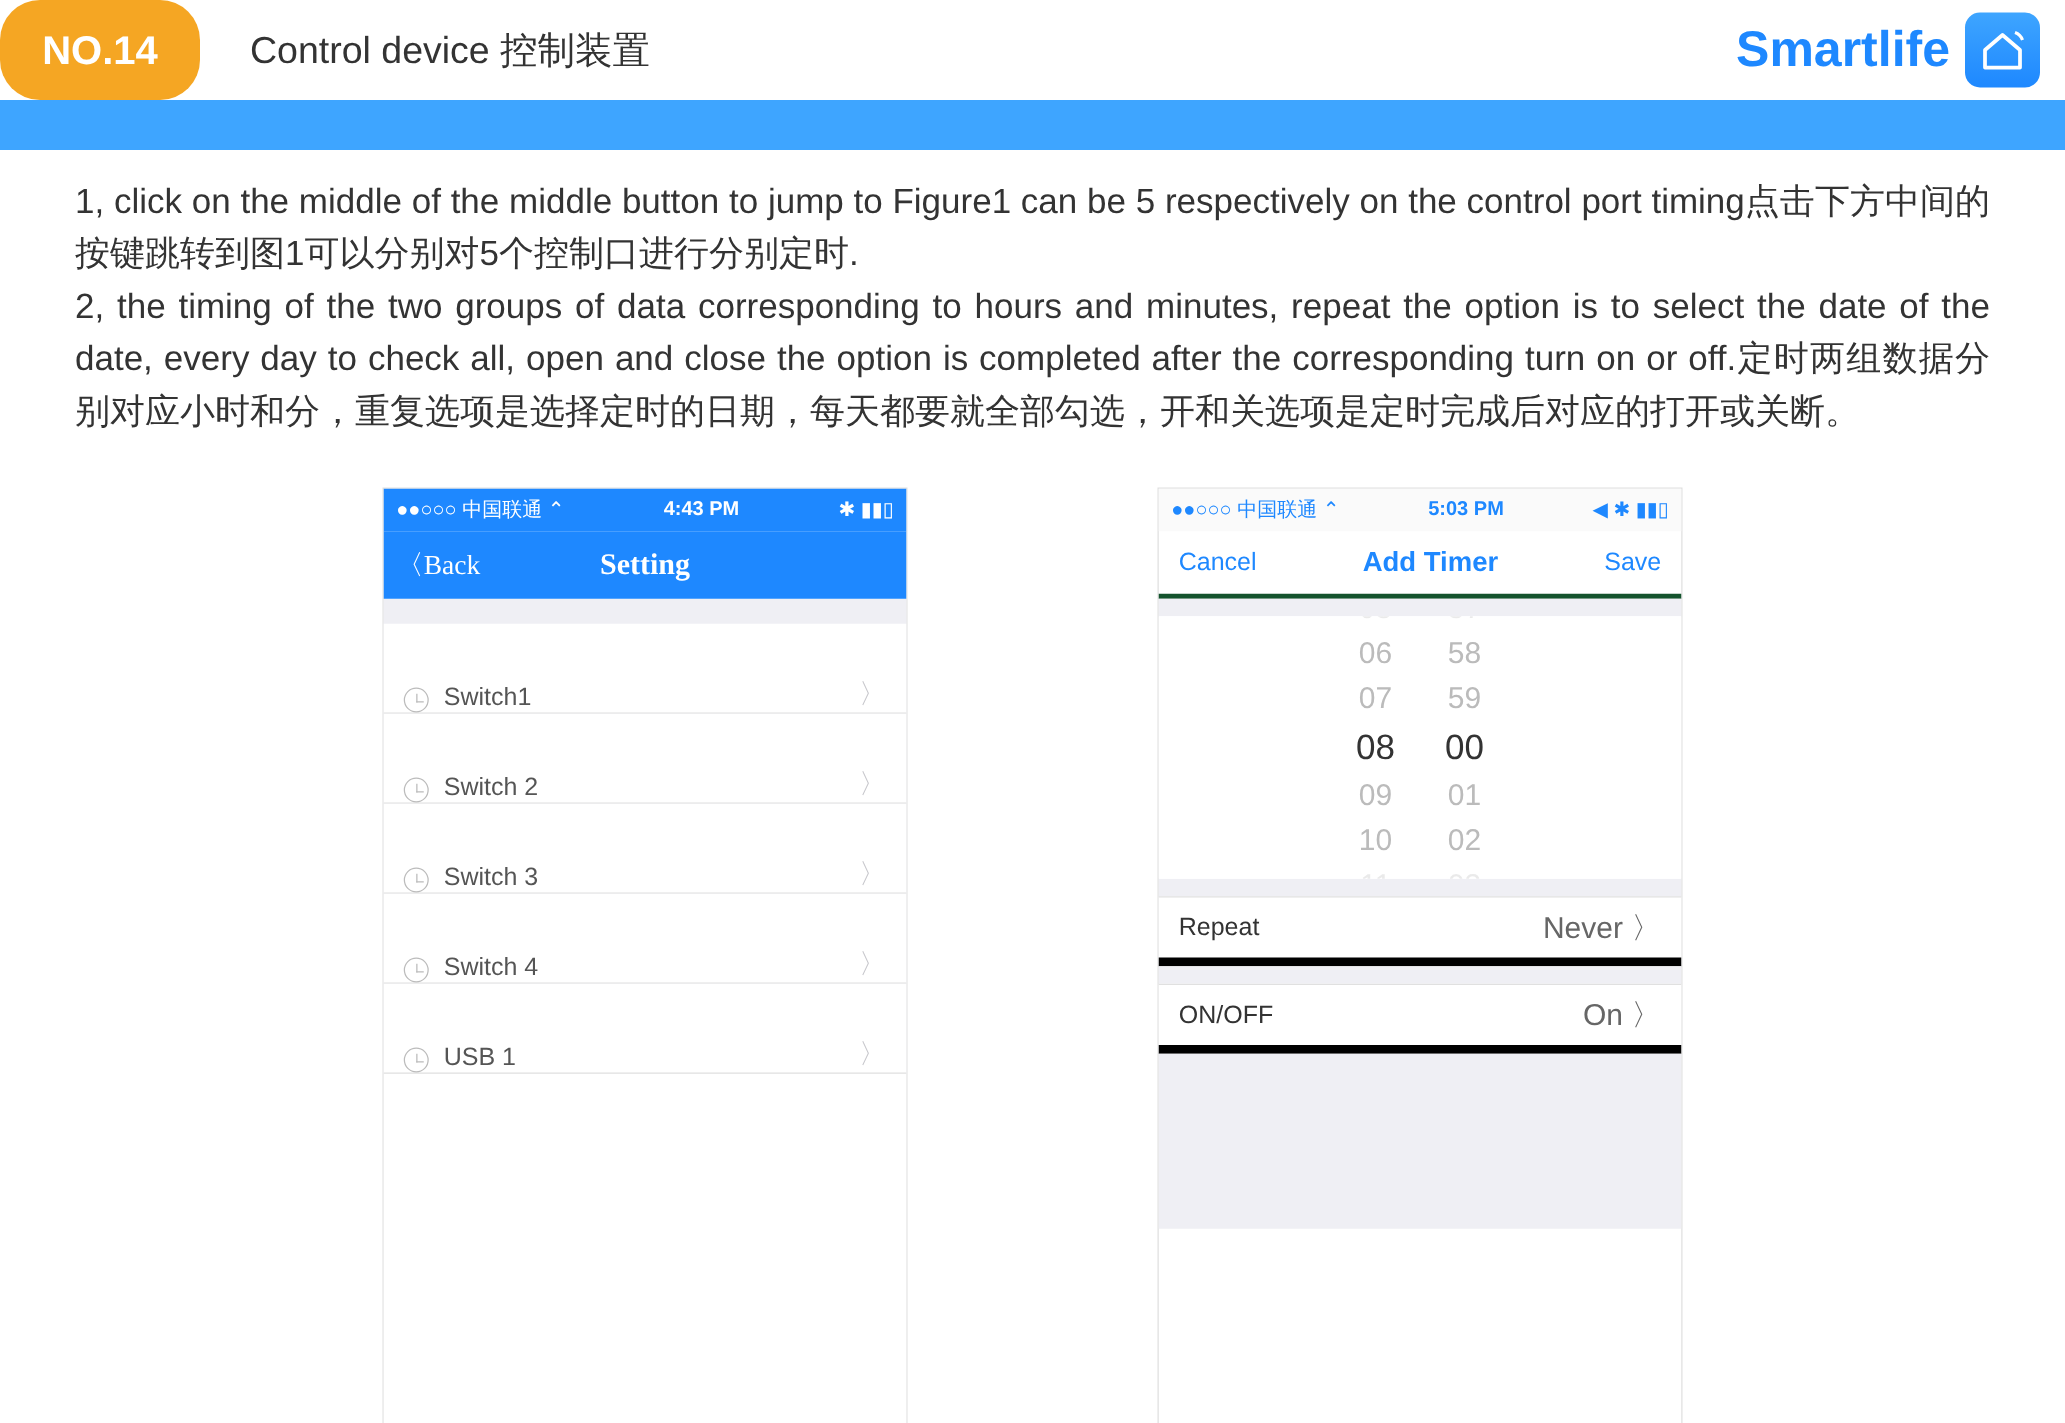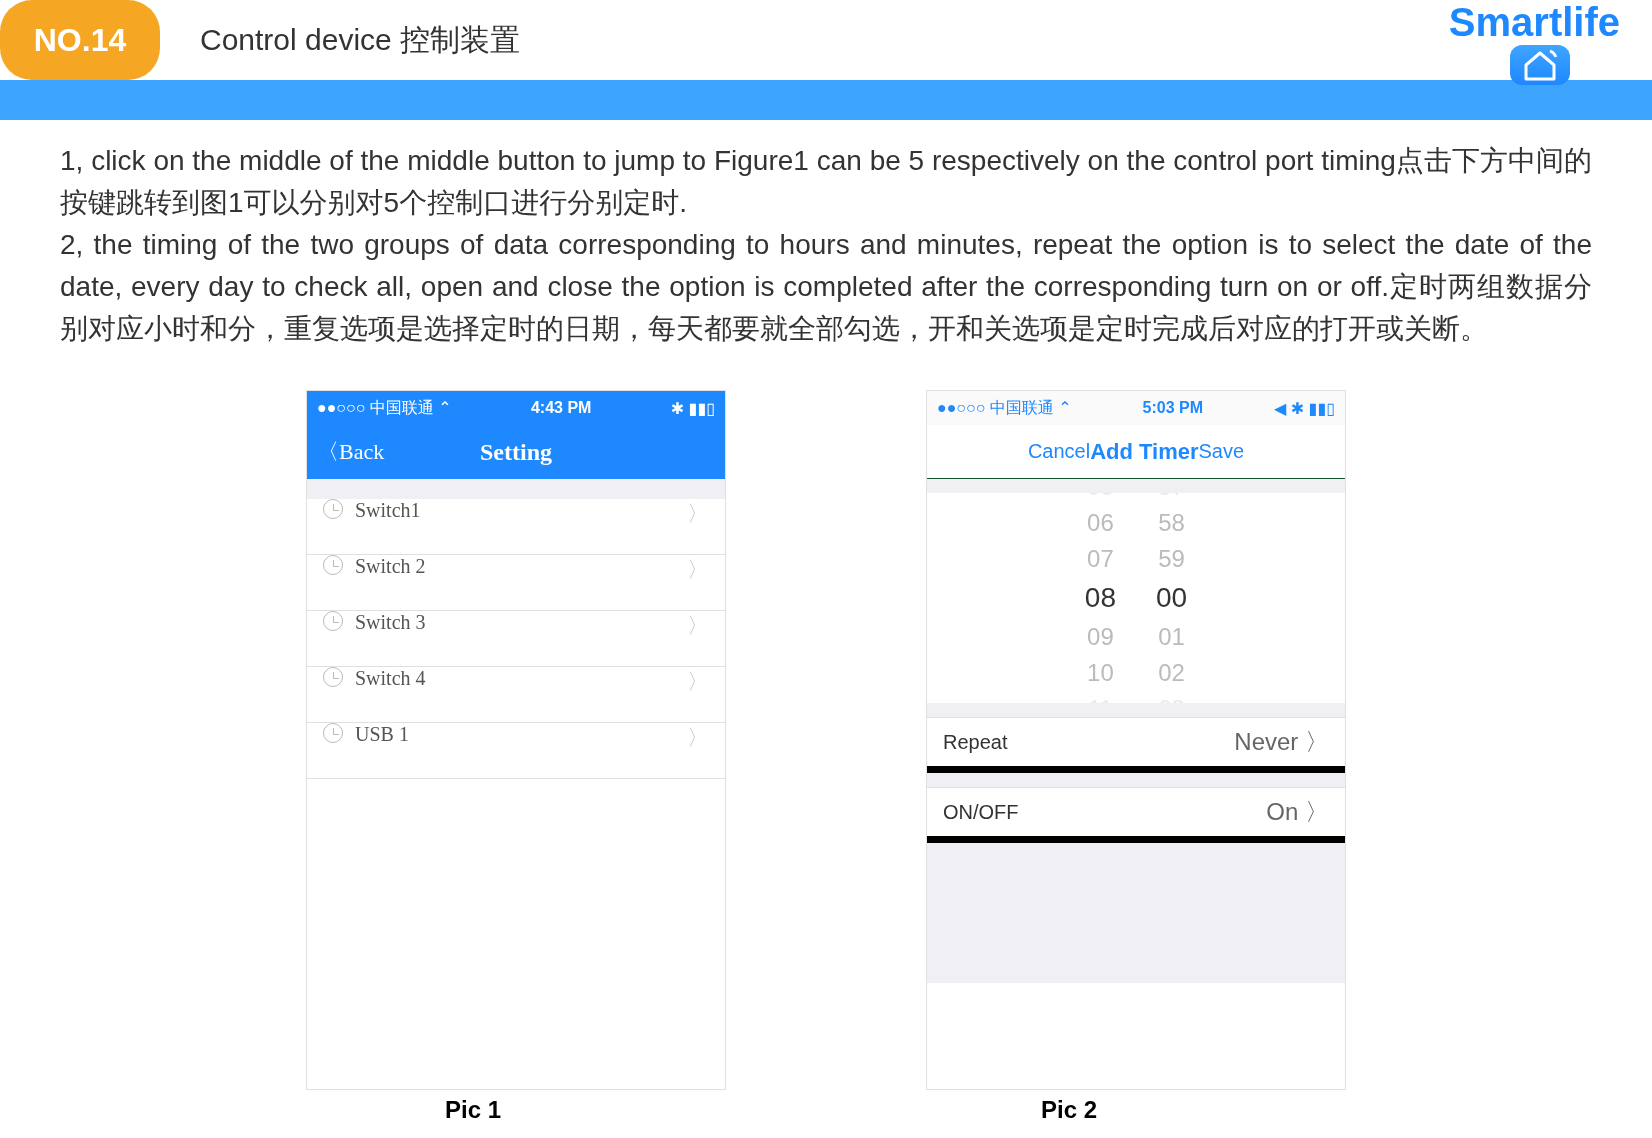--- a/index.html
+++ b/index.html
@@ -8,7 +8,7 @@
   .header { display: flex; align-items: stretch; height: 80px; }
   .no-badge { background: #F5A623; color: #fff; font-weight: bold; font-size: 32px; width: 160px; display: flex; align-items: center; justify-content: center; border-radius: 32px; }
   .header-title { flex: 1; display: flex; align-items: center; padding-left: 40px; font-size: 30px; color: #333; }
-  .brand { display: flex; align-items: center; padding-right: 20px; flex-direction: column; }
+  .brand { display: flex; align-items: center; padding-right: 20px; }
   .brand-text { color: #1e88ff; font-weight: bold; font-size: 40px; margin-right: 12px; }
   .brand-icon { width: 60px; height: 60px; background: linear-gradient(#3ea5ff,#1e88ff); border-radius: 12px; display:flex; align-items:center; justify-content:center; }
   .blue-bar { height: 40px; background: #3ea5ff; }

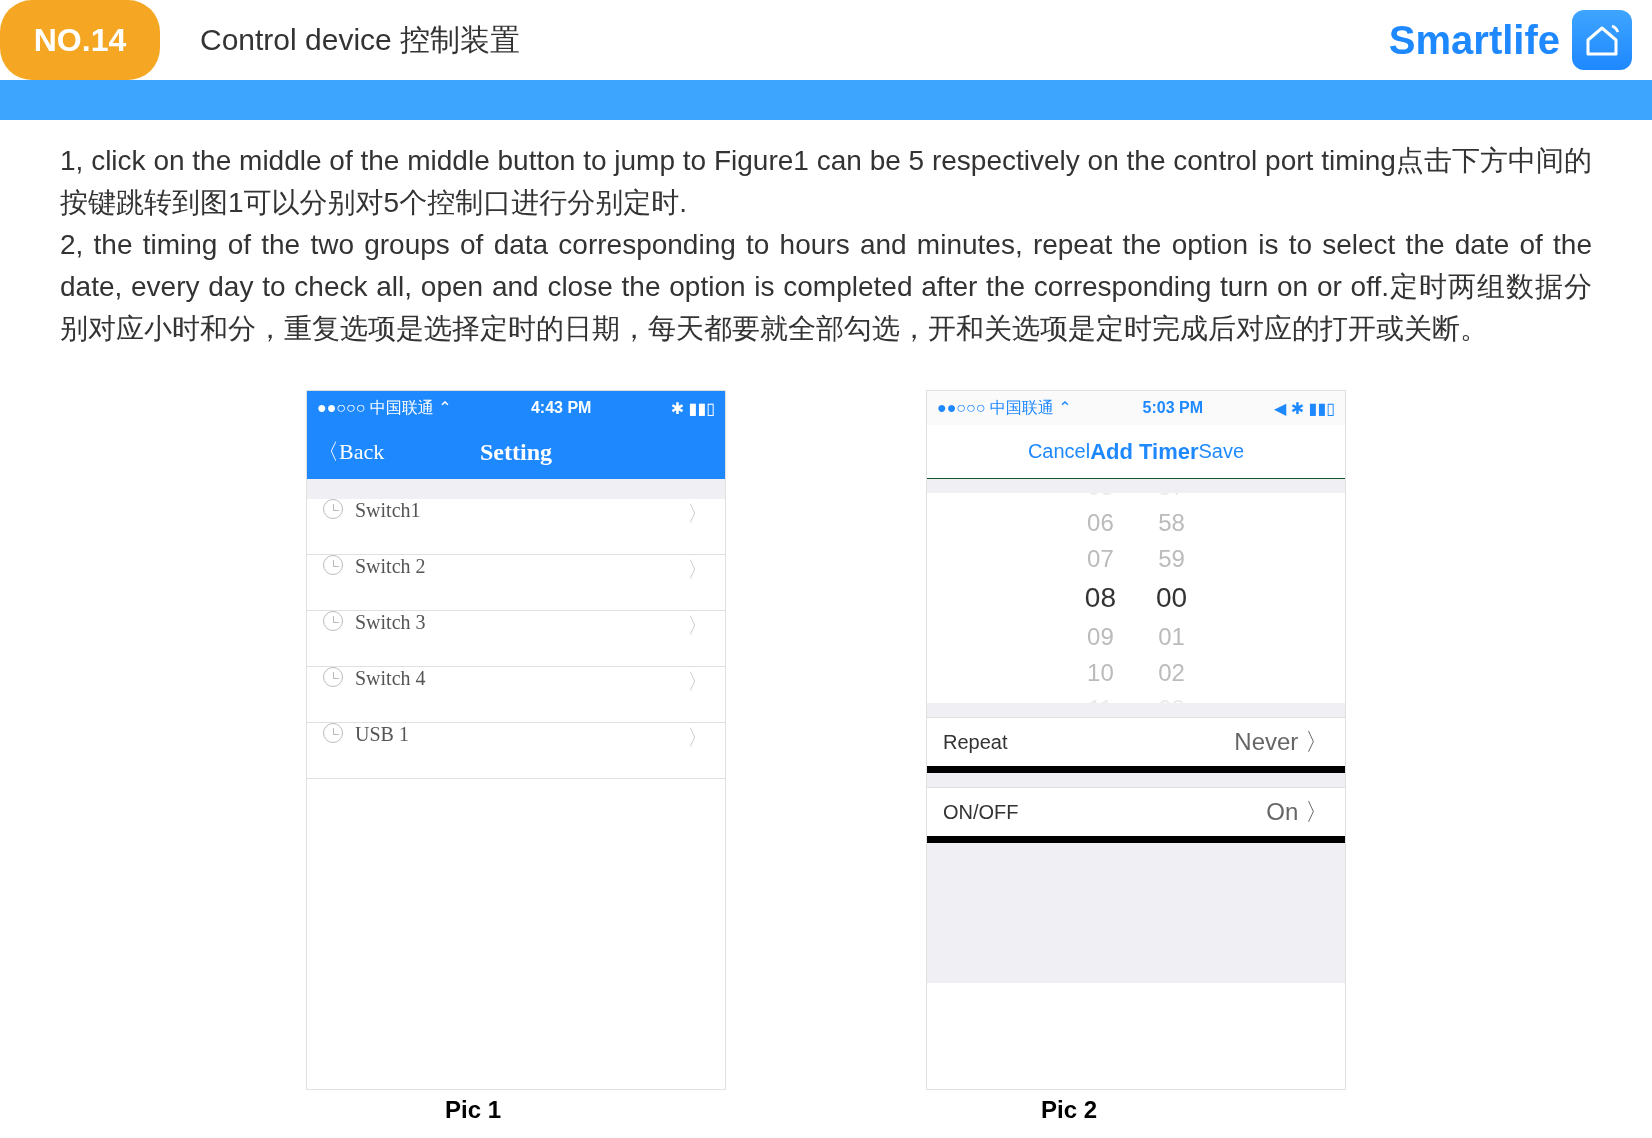--- a/index.html
+++ b/index.html
@@ -27,7 +27,7 @@
   .row-label { flex:1; font-size:20px; color:#555; }
   .chev { color:#c7c7cc; font-size:22px; }
   .phone1-lower { height:310px; background:#fff; }
-  .nav2 { height:54px; display:flex; align-items:center; justify-content:center; padding:0 16px; border-bottom:1px solid #14532d; }
+  .nav2 { height:54px; display:flex; align-items:center; justify-content:space-between; padding:0 16px; border-bottom:4px solid #14532d; }
   .nav2 .title { color:#1e88ff; font-weight:bold; font-size:22px; }
   .nav2 .side { color:#1e88ff; font-size:20px; }
   .picker { height:210px; background:#fff; display:flex; justify-content:center; align-items:center; gap:40px; position:relative; overflow:hidden; }

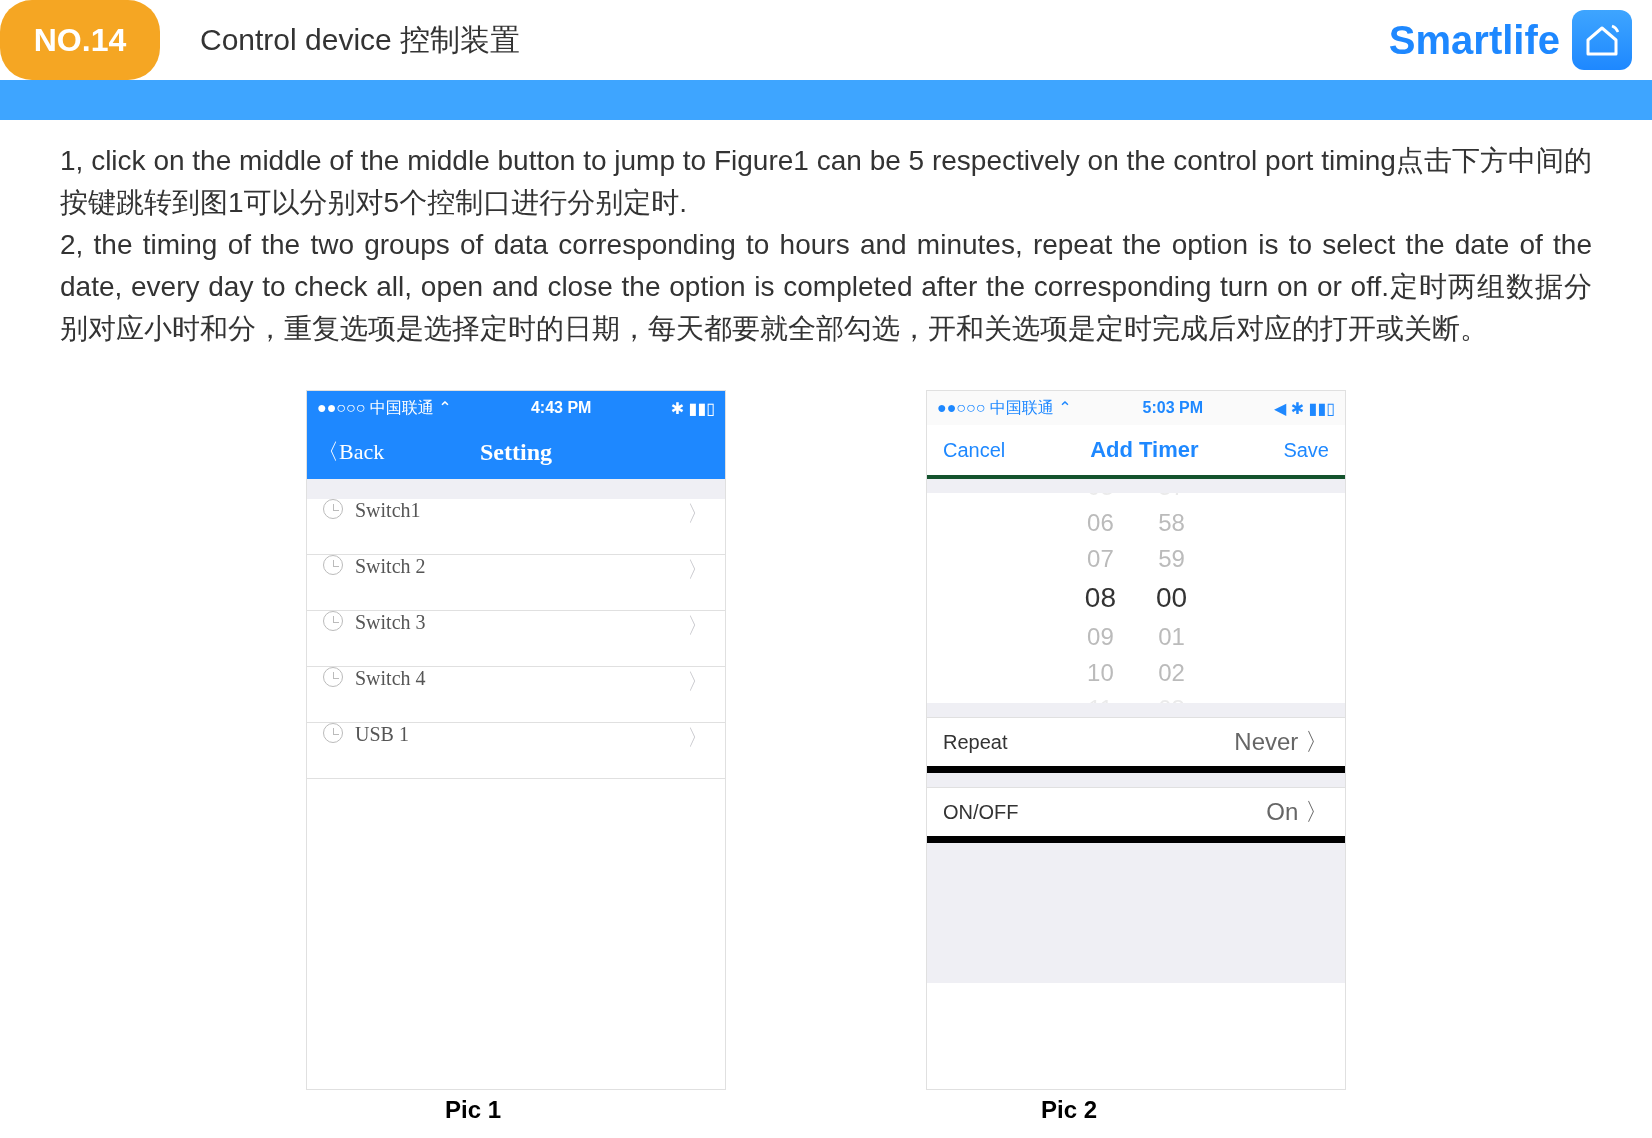--- a/index.html
+++ b/index.html
@@ -21,7 +21,7 @@
   .nav1 .title { flex:1; text-align:center; font-size:24px; font-weight:bold; }
   .list { background:#efeff4; }
   .spacer { height:20px; background:#efeff4; }
-  .row { background:#fff; height:56px; display:flex; align-items:flex-start; padding:0 16px; border-bottom:1px solid #e0e0e0; position:relative;font-family:Liberation Serif, serif; }
+  .row { background:#fff; height:72px; display:flex; align-items:flex-end; padding:0 16px; border-bottom:1px solid #e0e0e0; position:relative; }
   .row-icon { width:20px; height:20px; border:1.5px solid #bbb; border-radius:50%; margin-right:12px; position:relative; }
   .row-icon::after { content:""; position:absolute; width:5px; height:6px; border-left:1.5px solid #bbb; border-bottom:1.5px solid #bbb; top:4px; left:9px; }
   .row-label { flex:1; font-size:20px; color:#555; }

